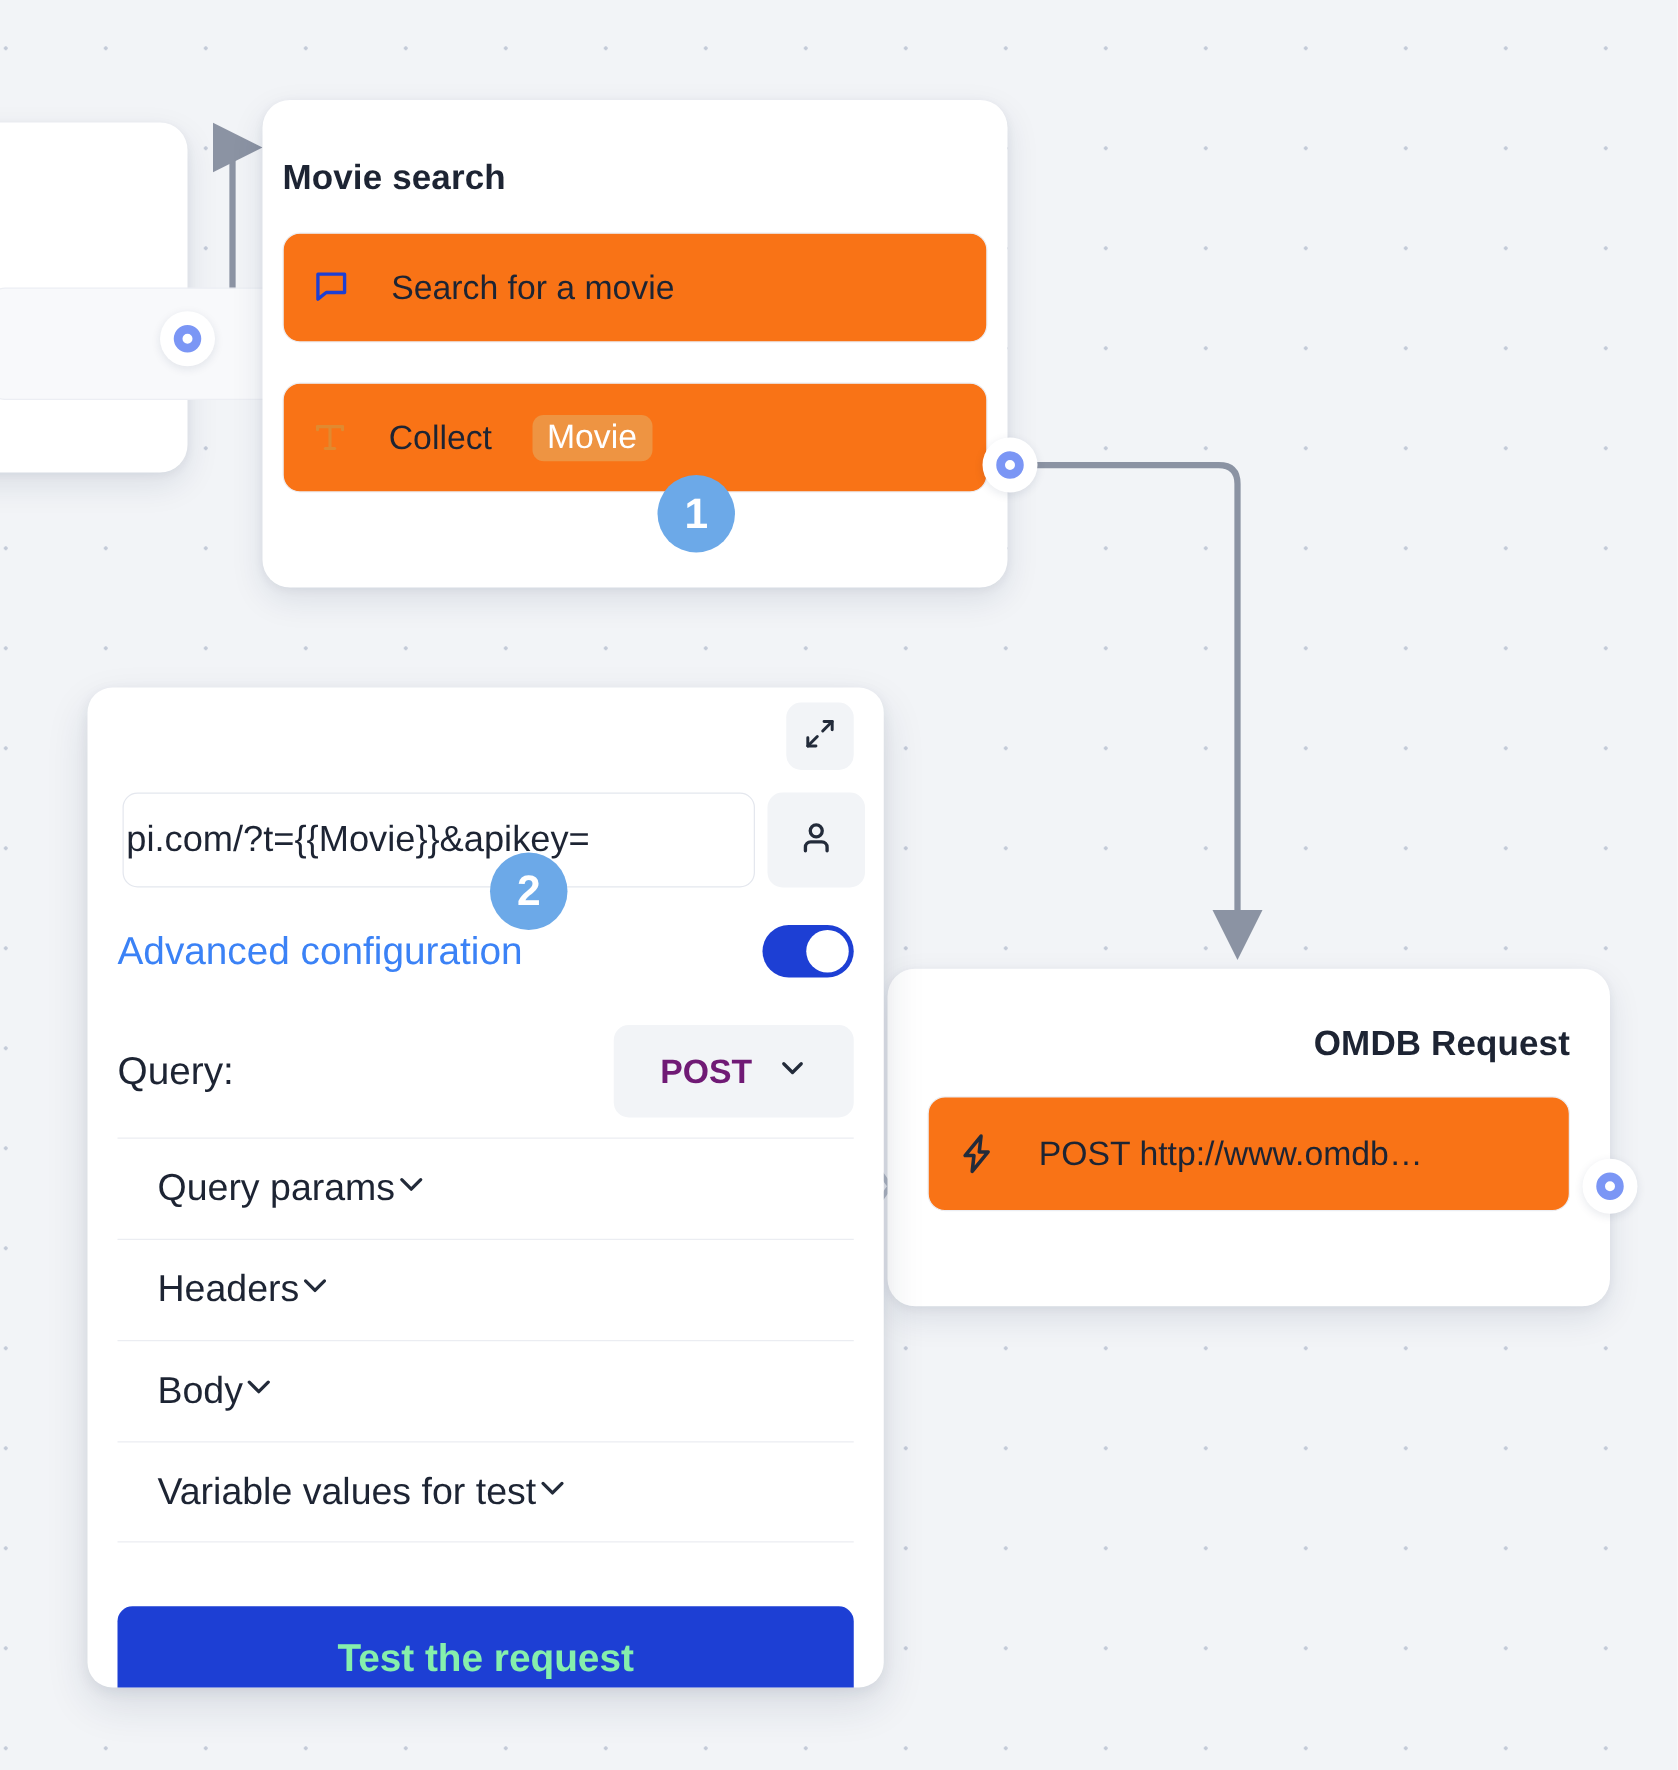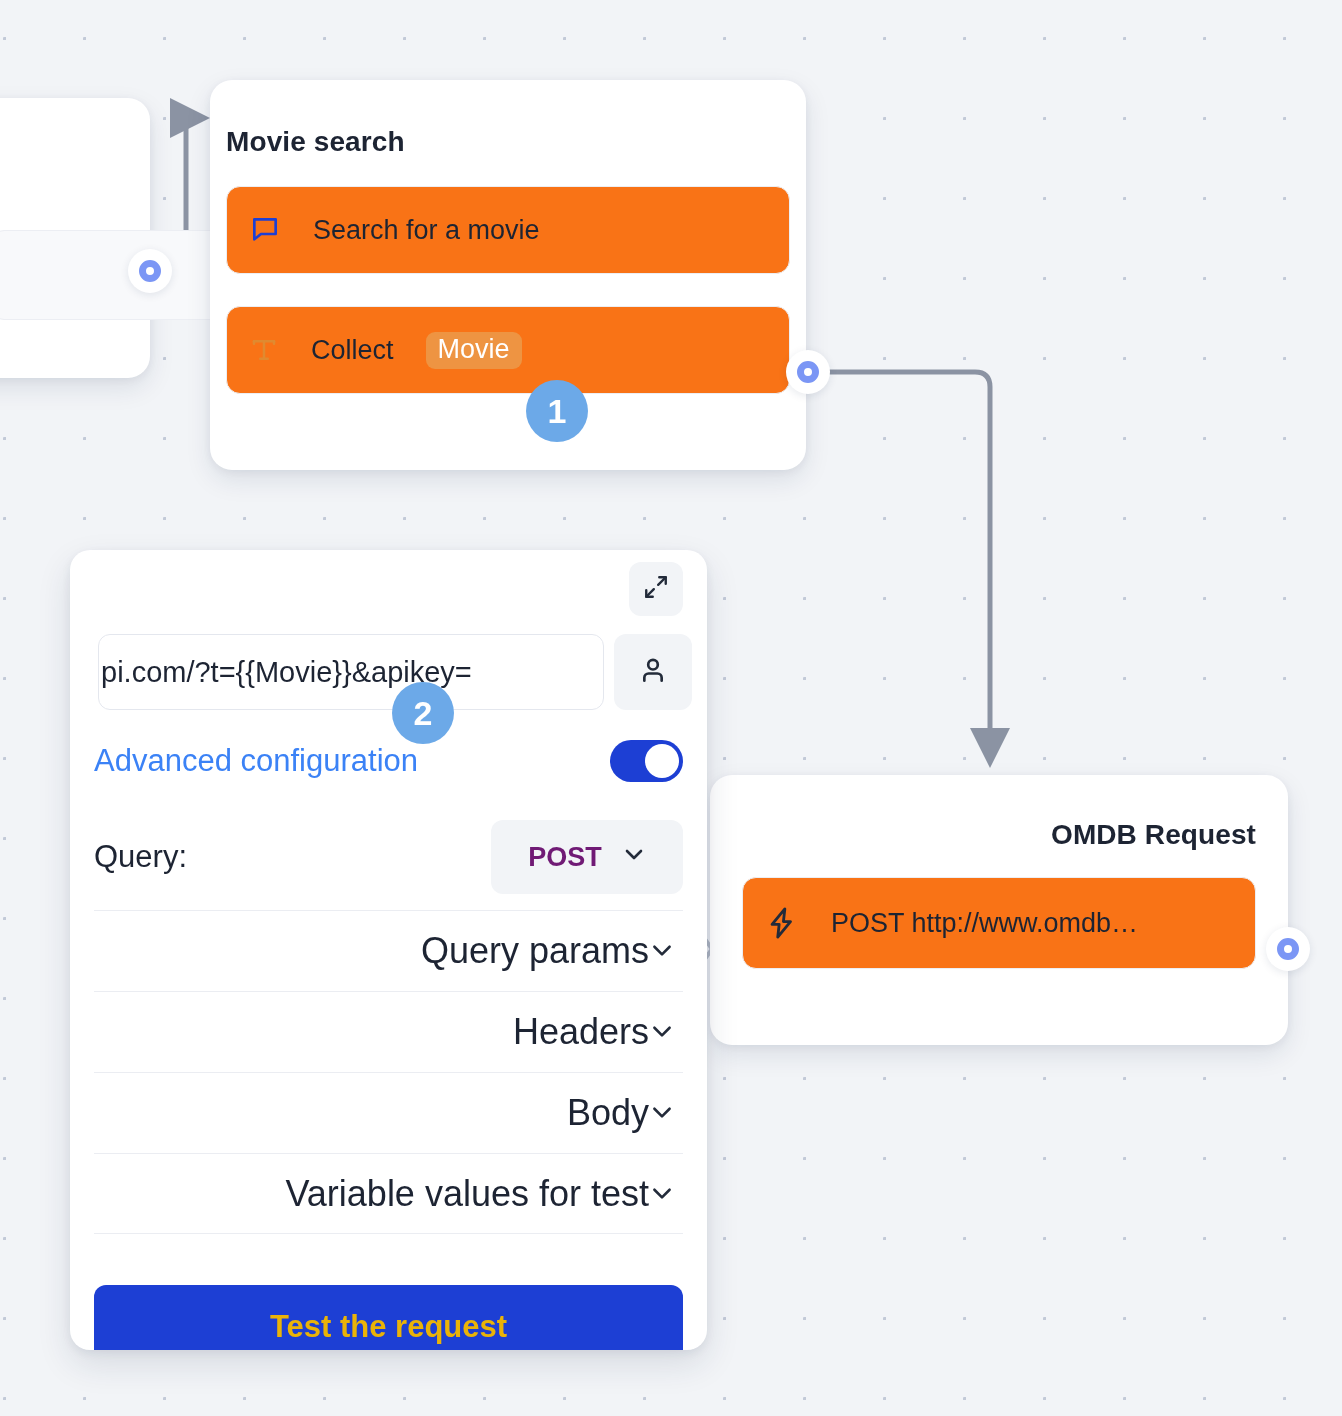--- a/index.html
+++ b/index.html
@@ -180,9 +180,9 @@
   .acc-item {
     height: 81px;
     border-top: 1px solid #ebedf2;
-    display: flex; align-items: center; justify-content: flex-end;
+    display: flex; align-items: center; justify-content: flex-start;
     padding: 0 8px 0 32px;
-    font-size: 36px;
+    font-size: 30px;
     color: #1d2433;
     cursor: pointer;
   }

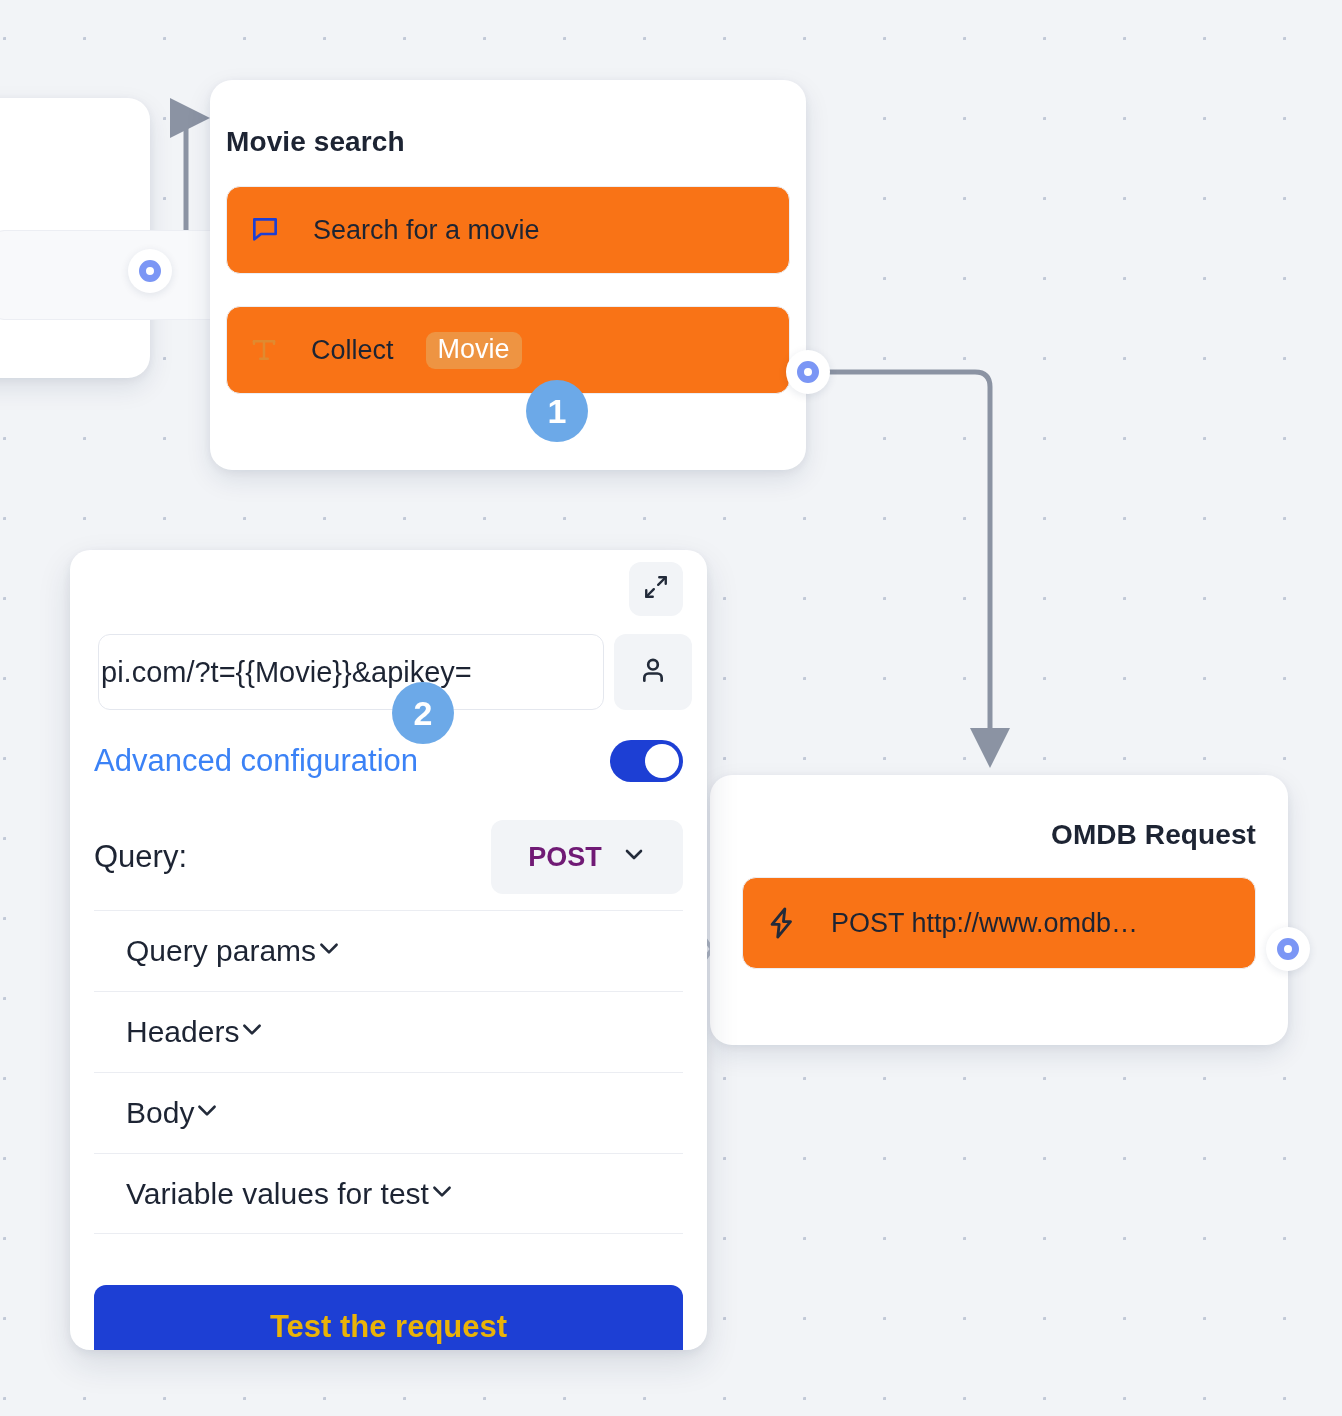--- a/index.html
+++ b/index.html
@@ -193,7 +193,7 @@
     background: #1d3fd4;
     border: none;
     border-radius: 12px;
-    color: #eab308;
+    color: #86efac;
     font-family: "Liberation Sans", sans-serif;
     font-size: 31px;
     font-weight: 700;

